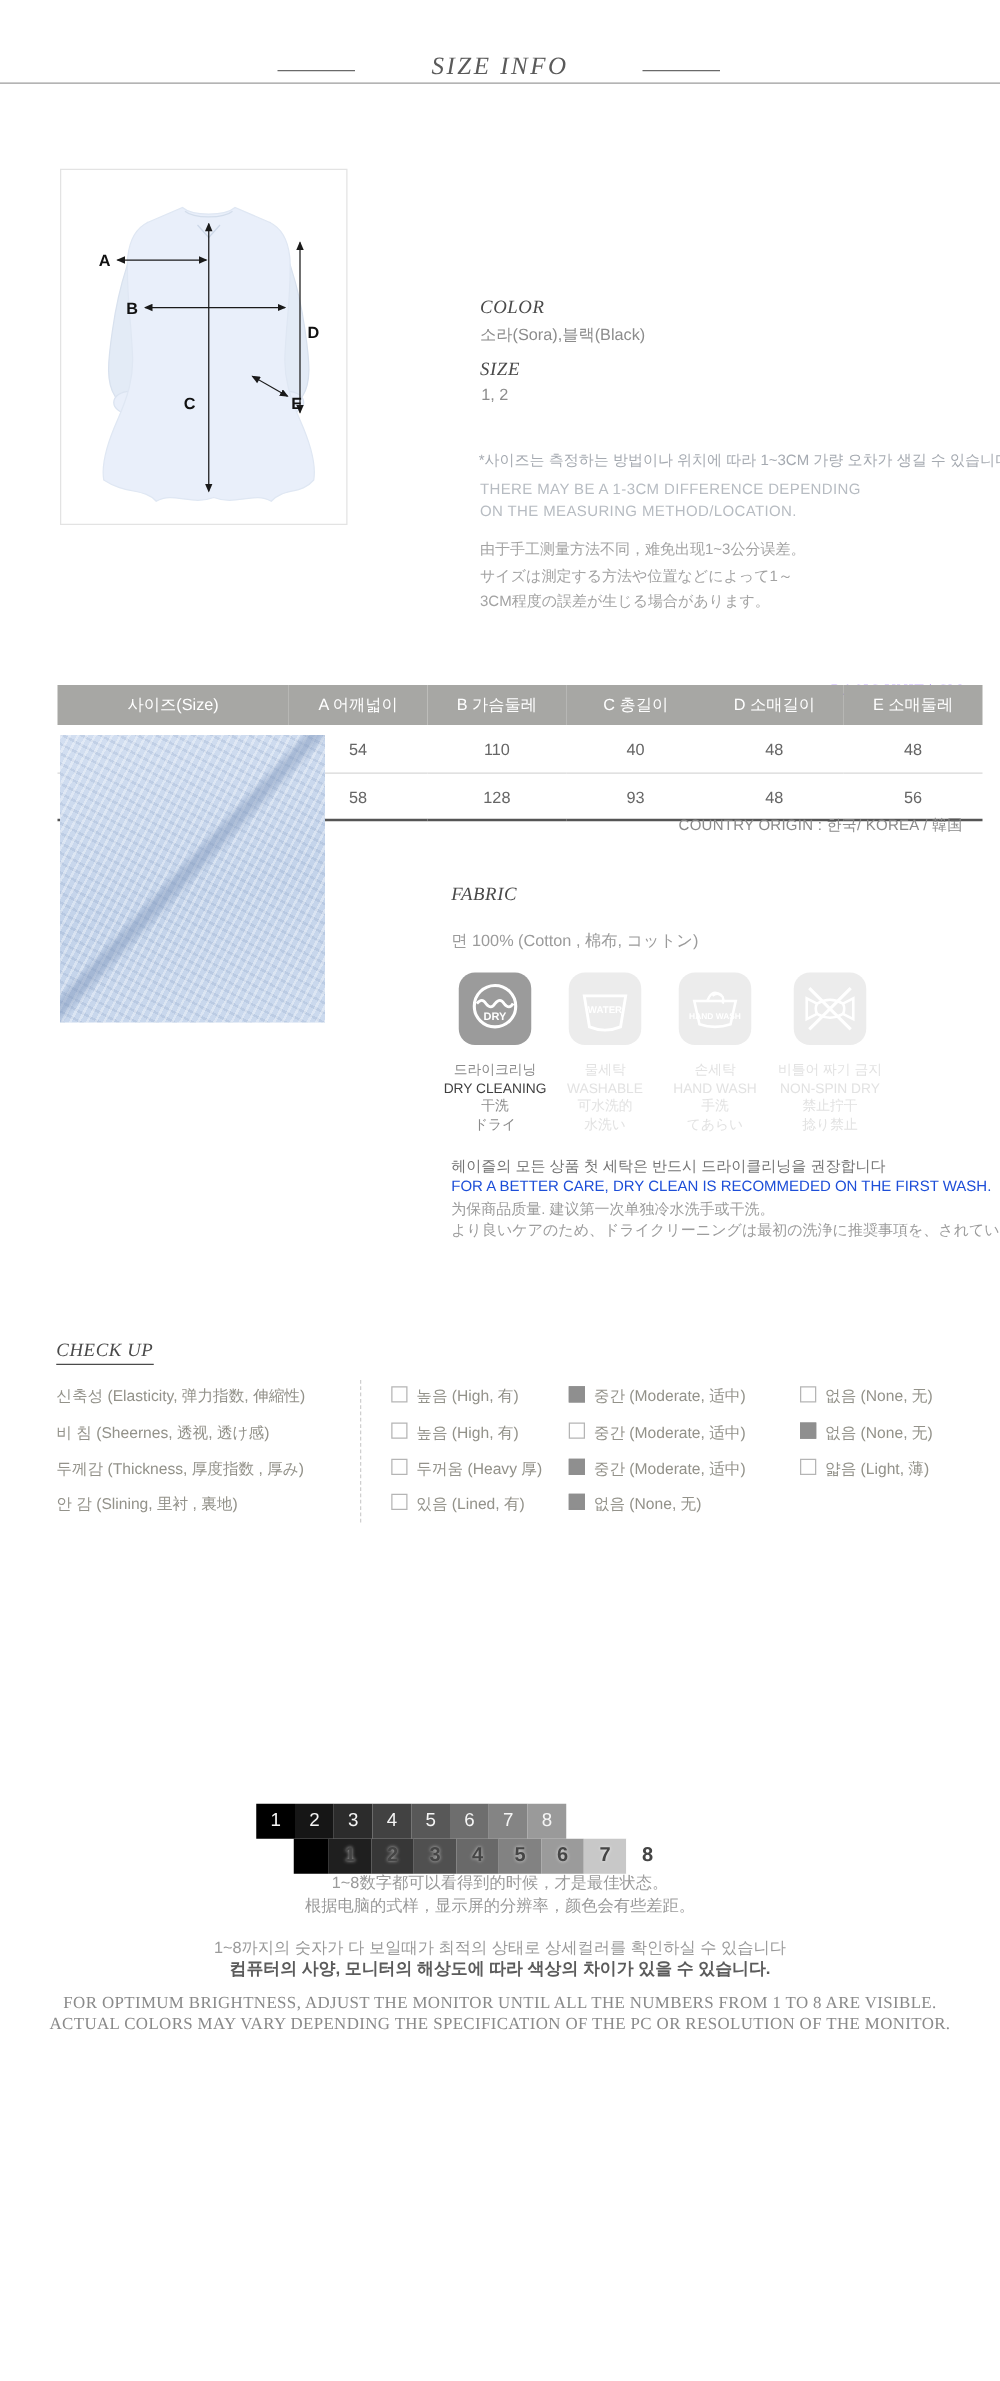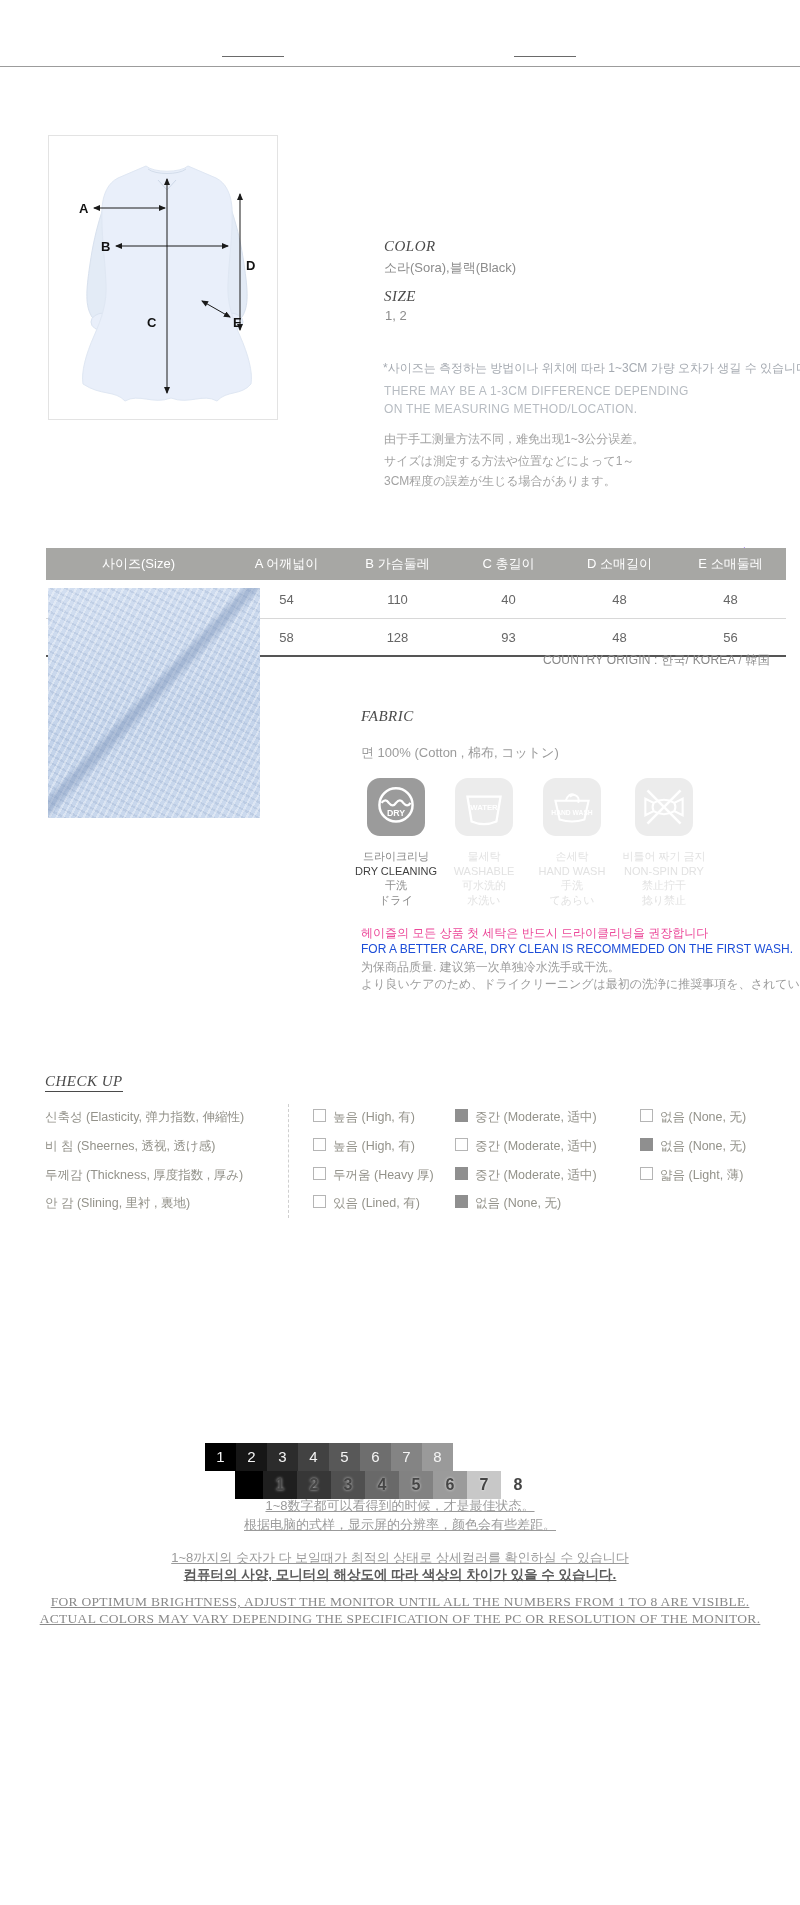--- a/index.html
+++ b/index.html
@@ -87,6 +87,7 @@
 <div class="page">
 
   <div class="abs title-line l"></div>
+  <div class="abs page-title">SIZE INFO</div>
   <div class="abs title-line r"></div>
   <div class="abs top-rule"></div>
 

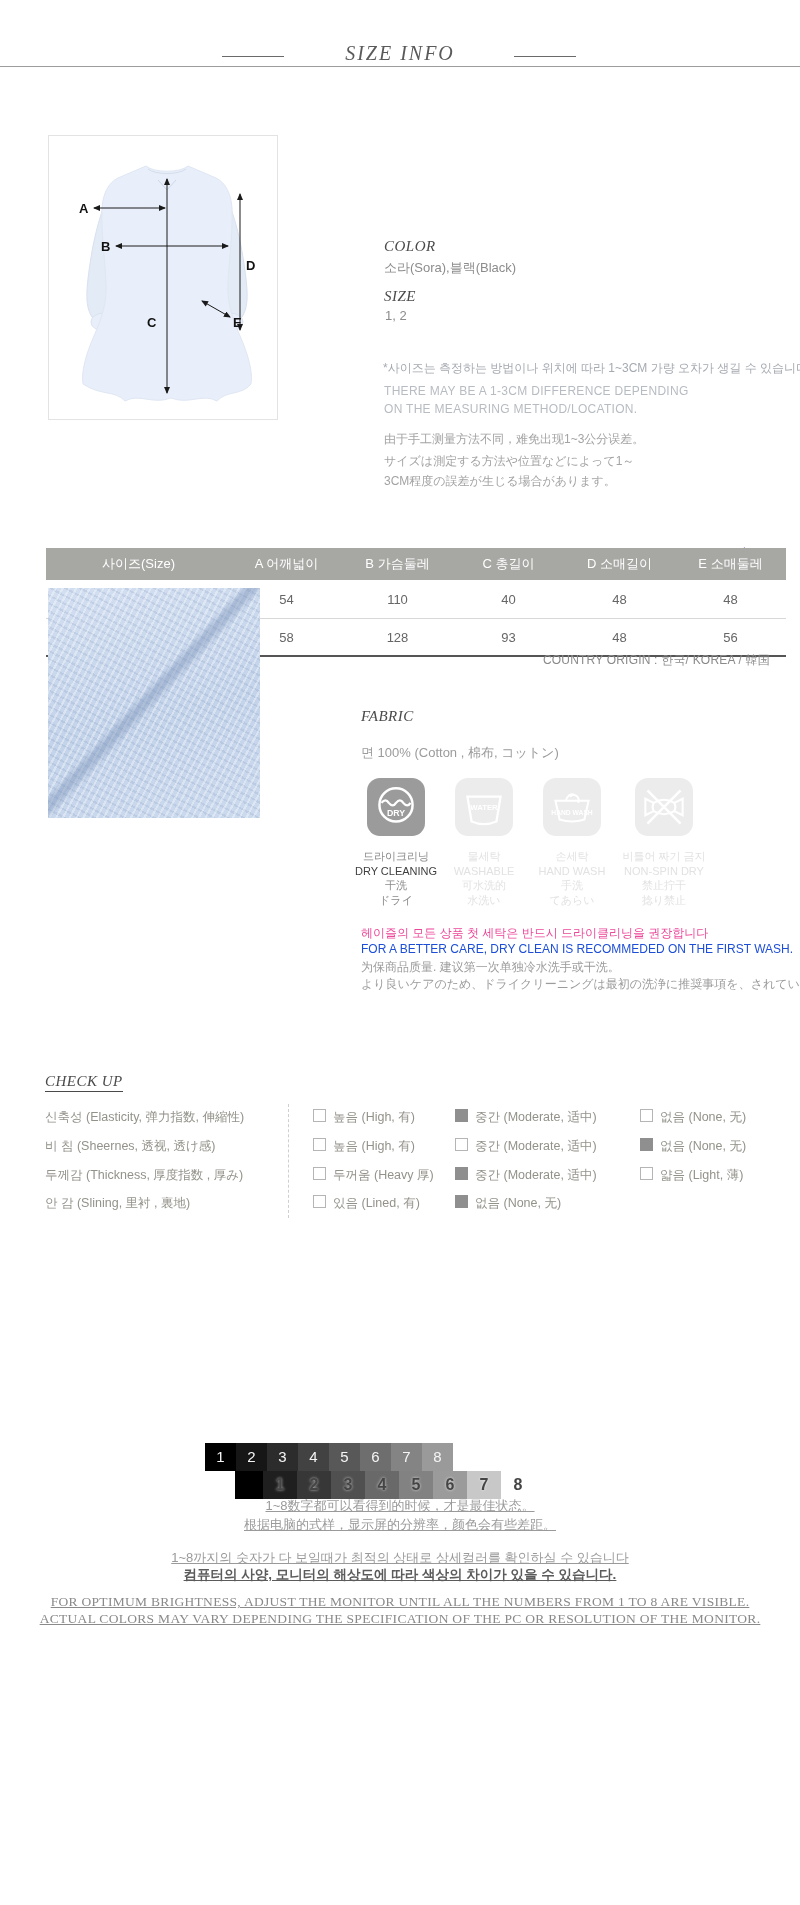--- a/index.html
+++ b/index.html
@@ -52,7 +52,7 @@
   .care-labels.on{color:#8a8a8a;}
   .care-labels.on .l2{color:#3f3f3f;}
   .care-note{font-size:12px;white-space:nowrap;}
-  .care-note.ko{color:#ec4899;} .care-note.en{color:#1d4ed8;} .care-note.cjk{color:#9c9c9c;}
+  .care-note.ko{color:#737373;} .care-note.en{color:#1d4ed8;} .care-note.cjk{color:#9c9c9c;}
 
   
   .chk-title{top:1073px;left:45px;}

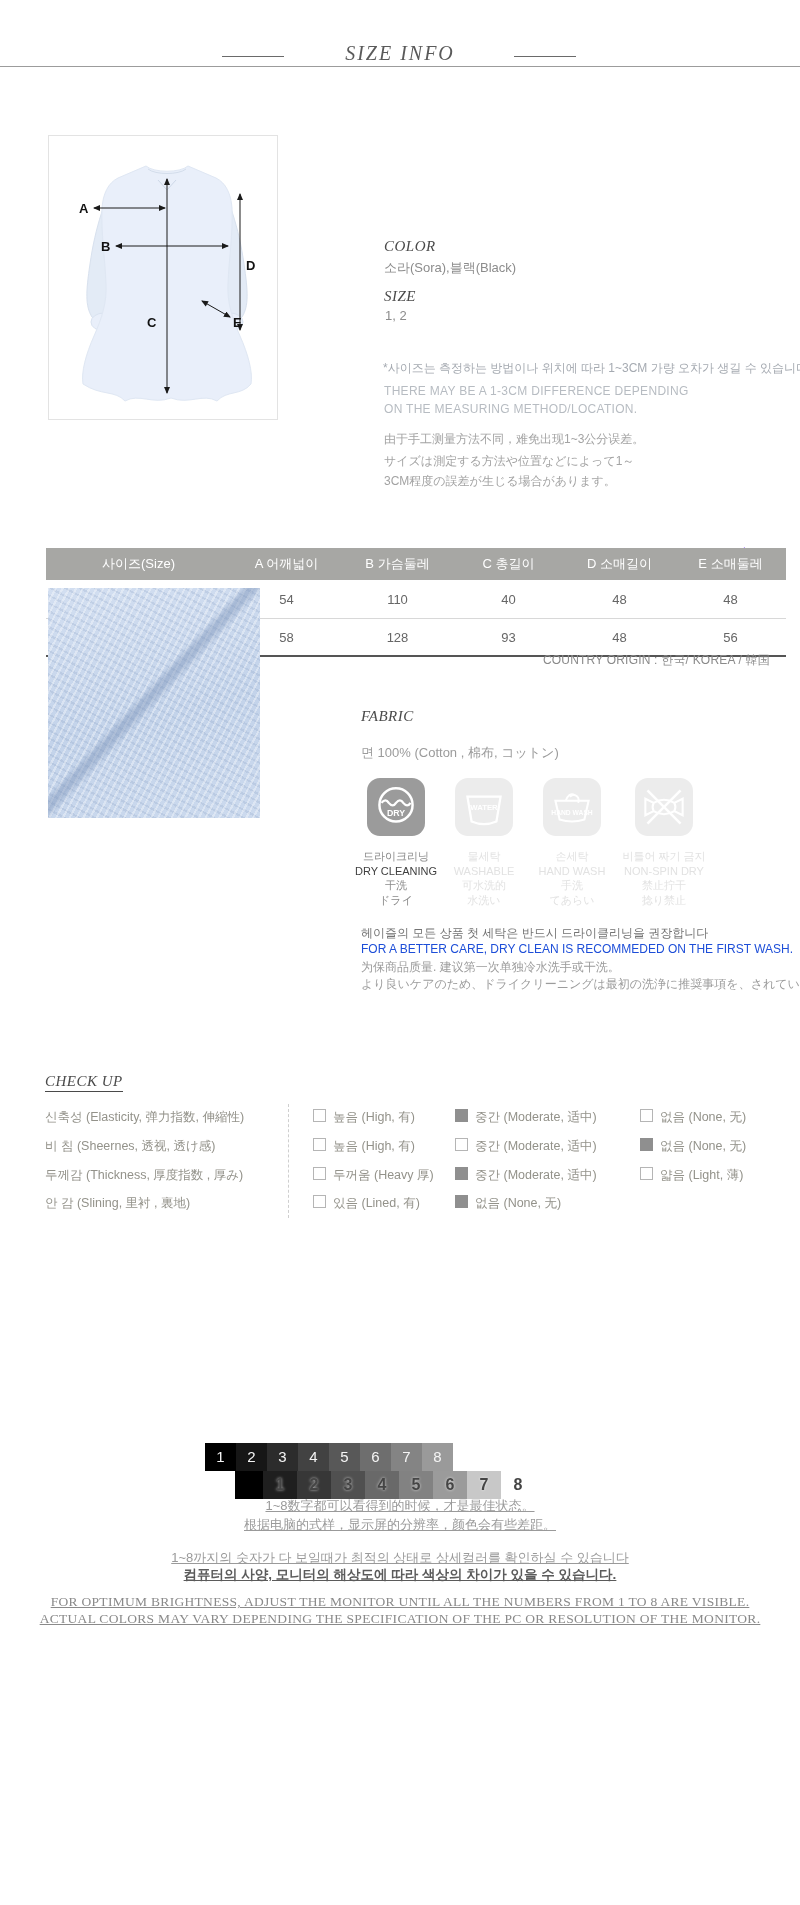--- a/index.html
+++ b/index.html
@@ -75,7 +75,7 @@
     text-shadow:0 0 3px rgba(255,255,255,.7);}
   .cal-lead{width:28px;height:28px;}
 
-  .cnote{left:0;width:800px;text-align:center;white-space:nowrap;text-decoration:underline;}
+  .cnote{left:0;width:800px;text-align:center;white-space:nowrap;}
   .cnote.zh{font-size:13px;color:#9a9a9a;}
   .cnote.ko1{font-size:13px;color:#9a9a9a;}
   .cnote.ko2{font-size:13.5px;color:#5b5b5b;font-weight:bold;}

